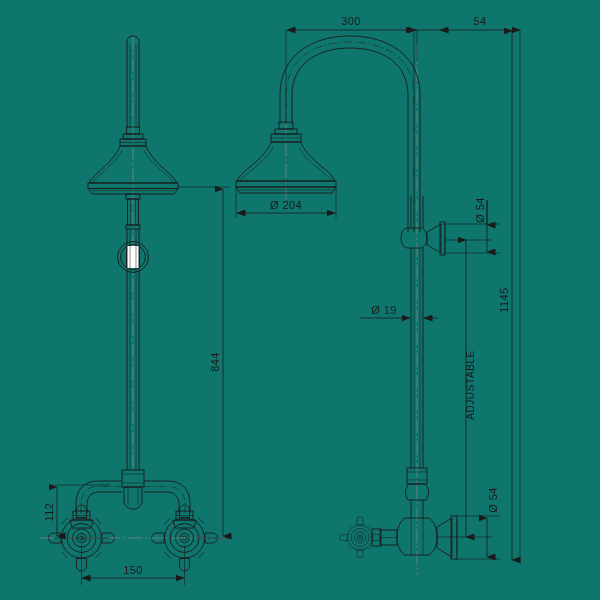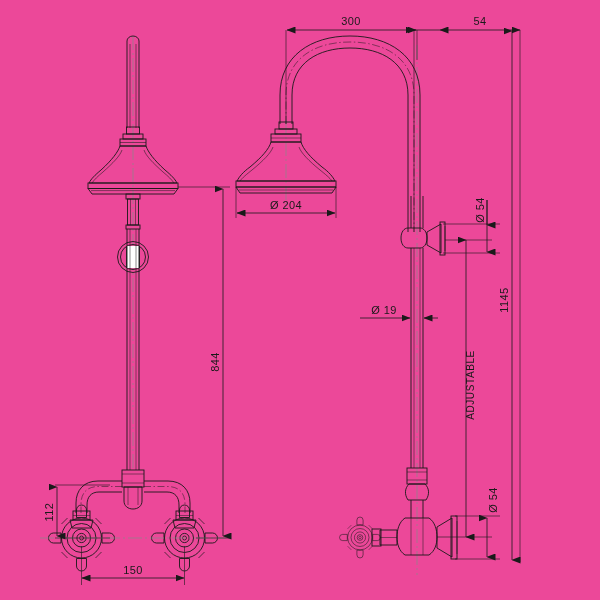--- a/index.html
+++ b/index.html
@@ -14,7 +14,7 @@
     position: relative;
     width: 600px;
     height: 600px;
-    background: #ec4899;
+    background: #0f766e;
     overflow: hidden;
   }
   #sheet svg {

